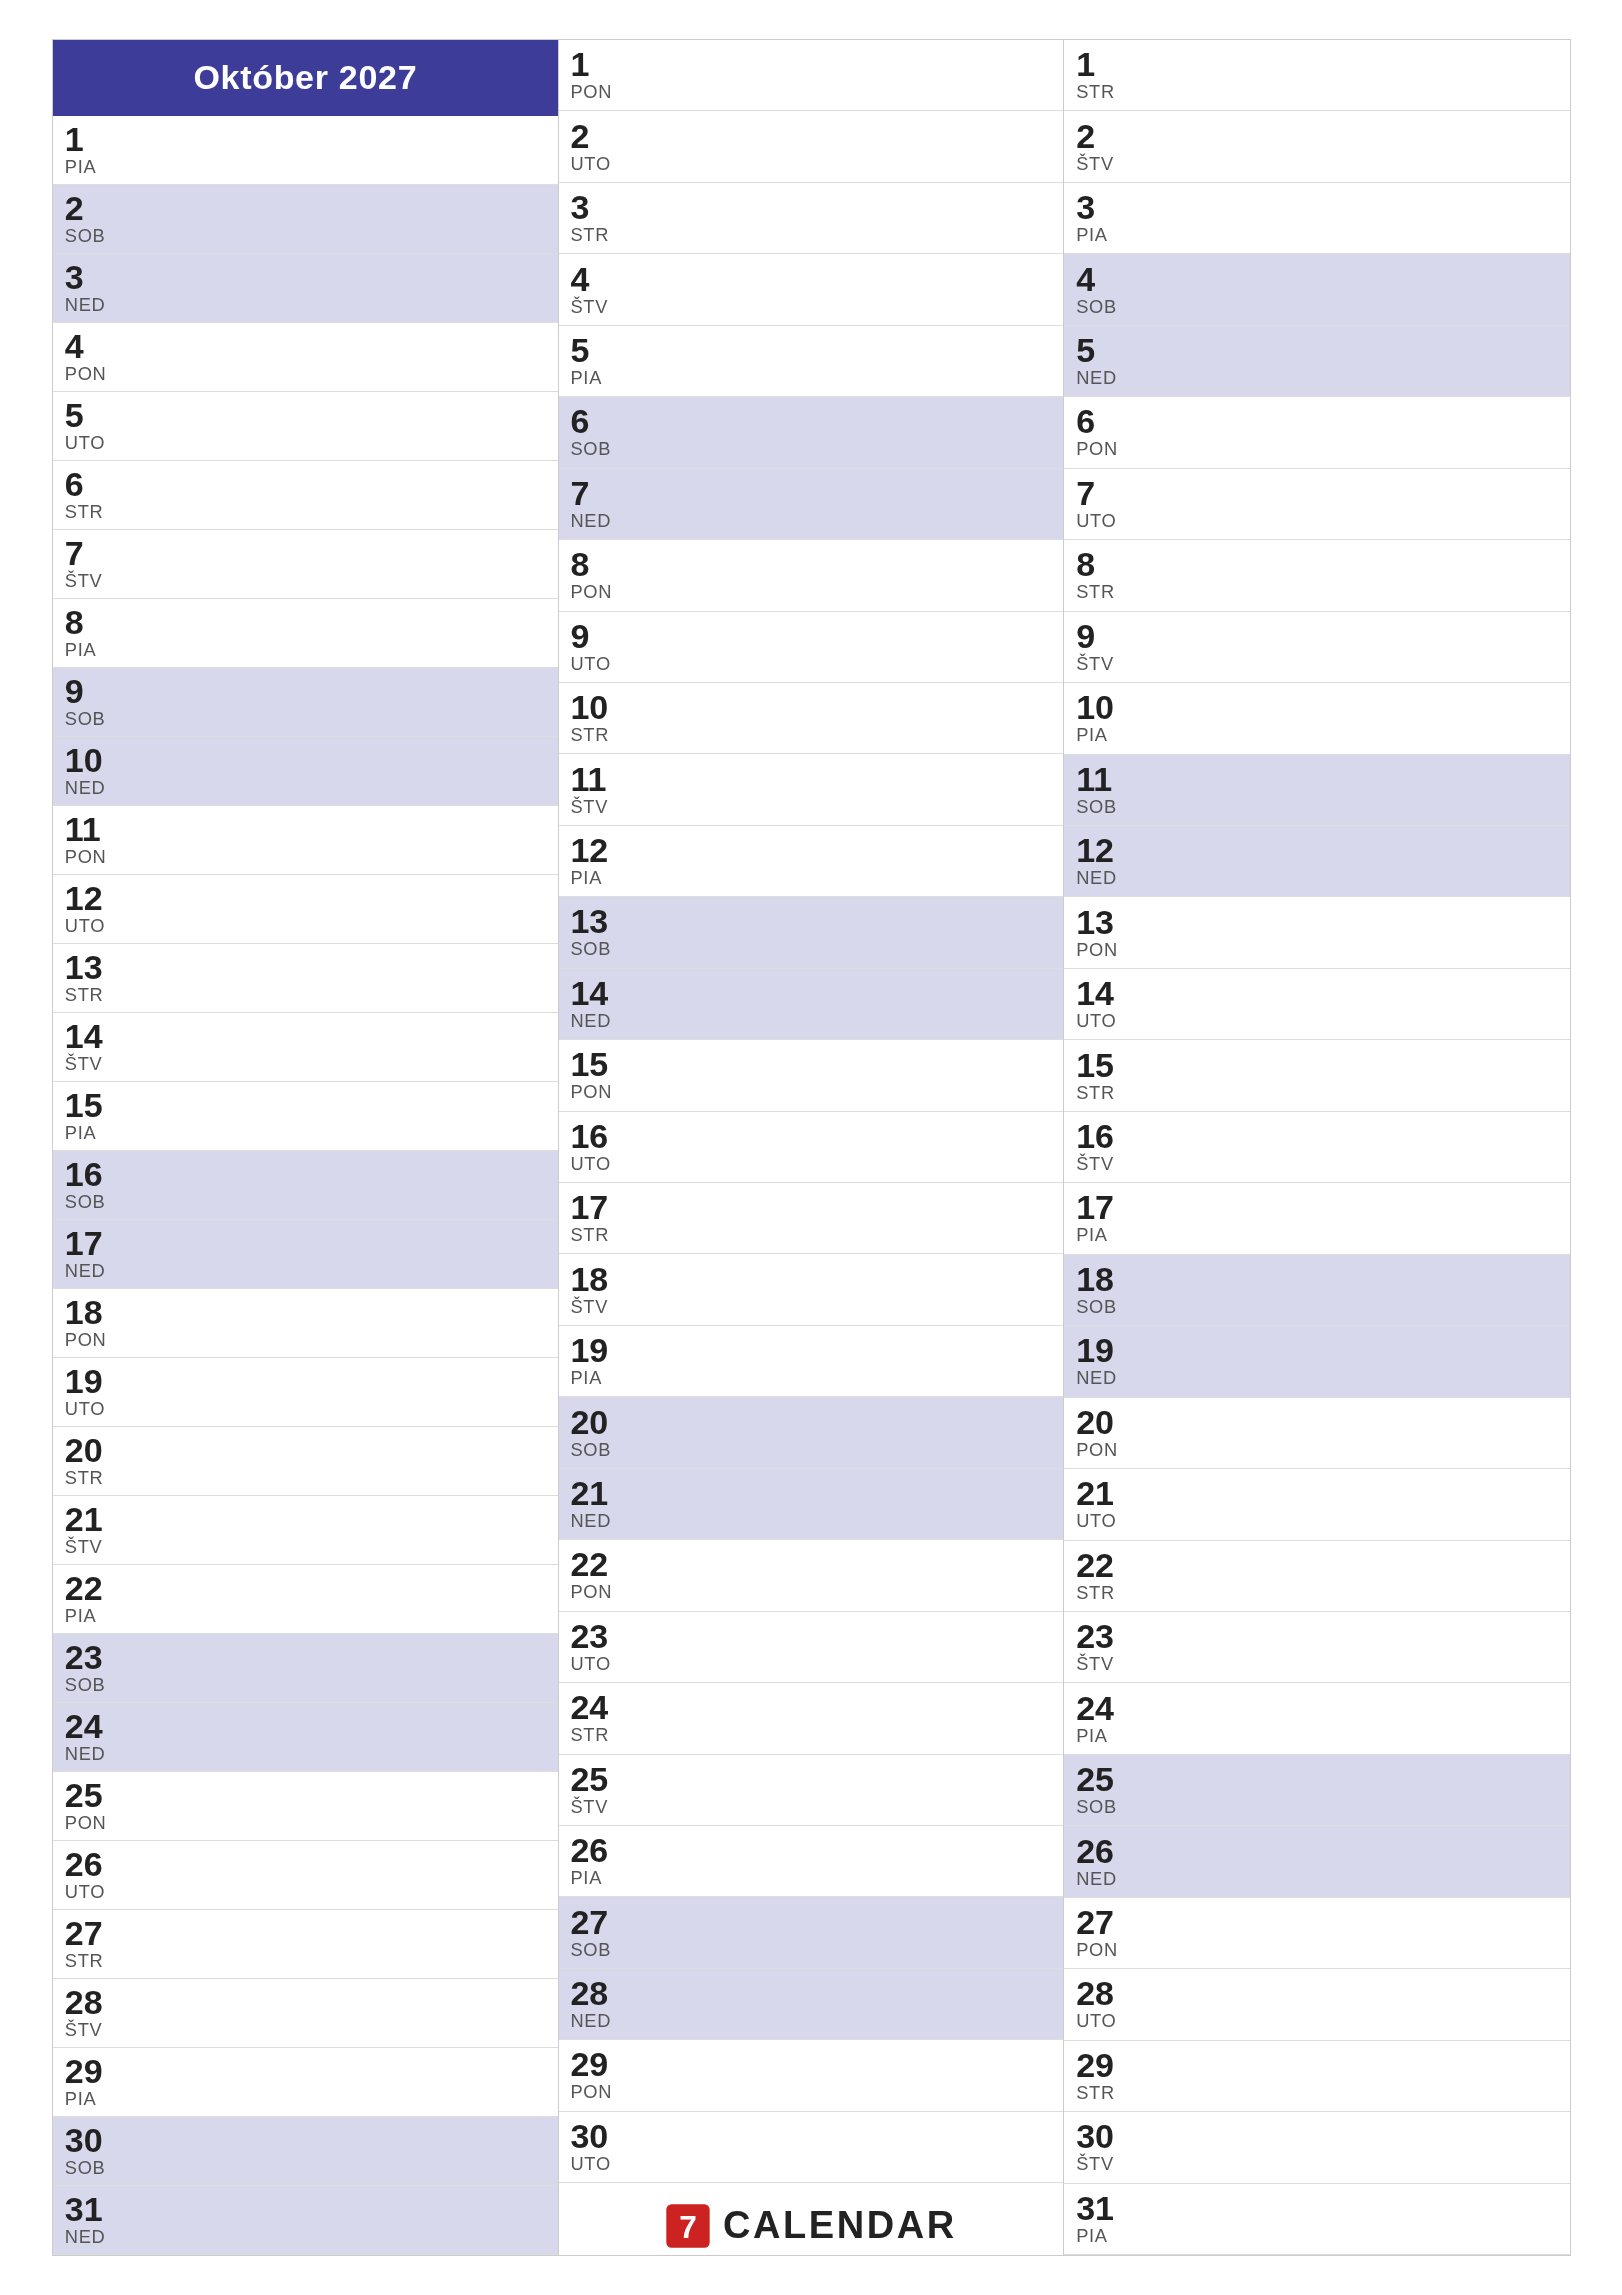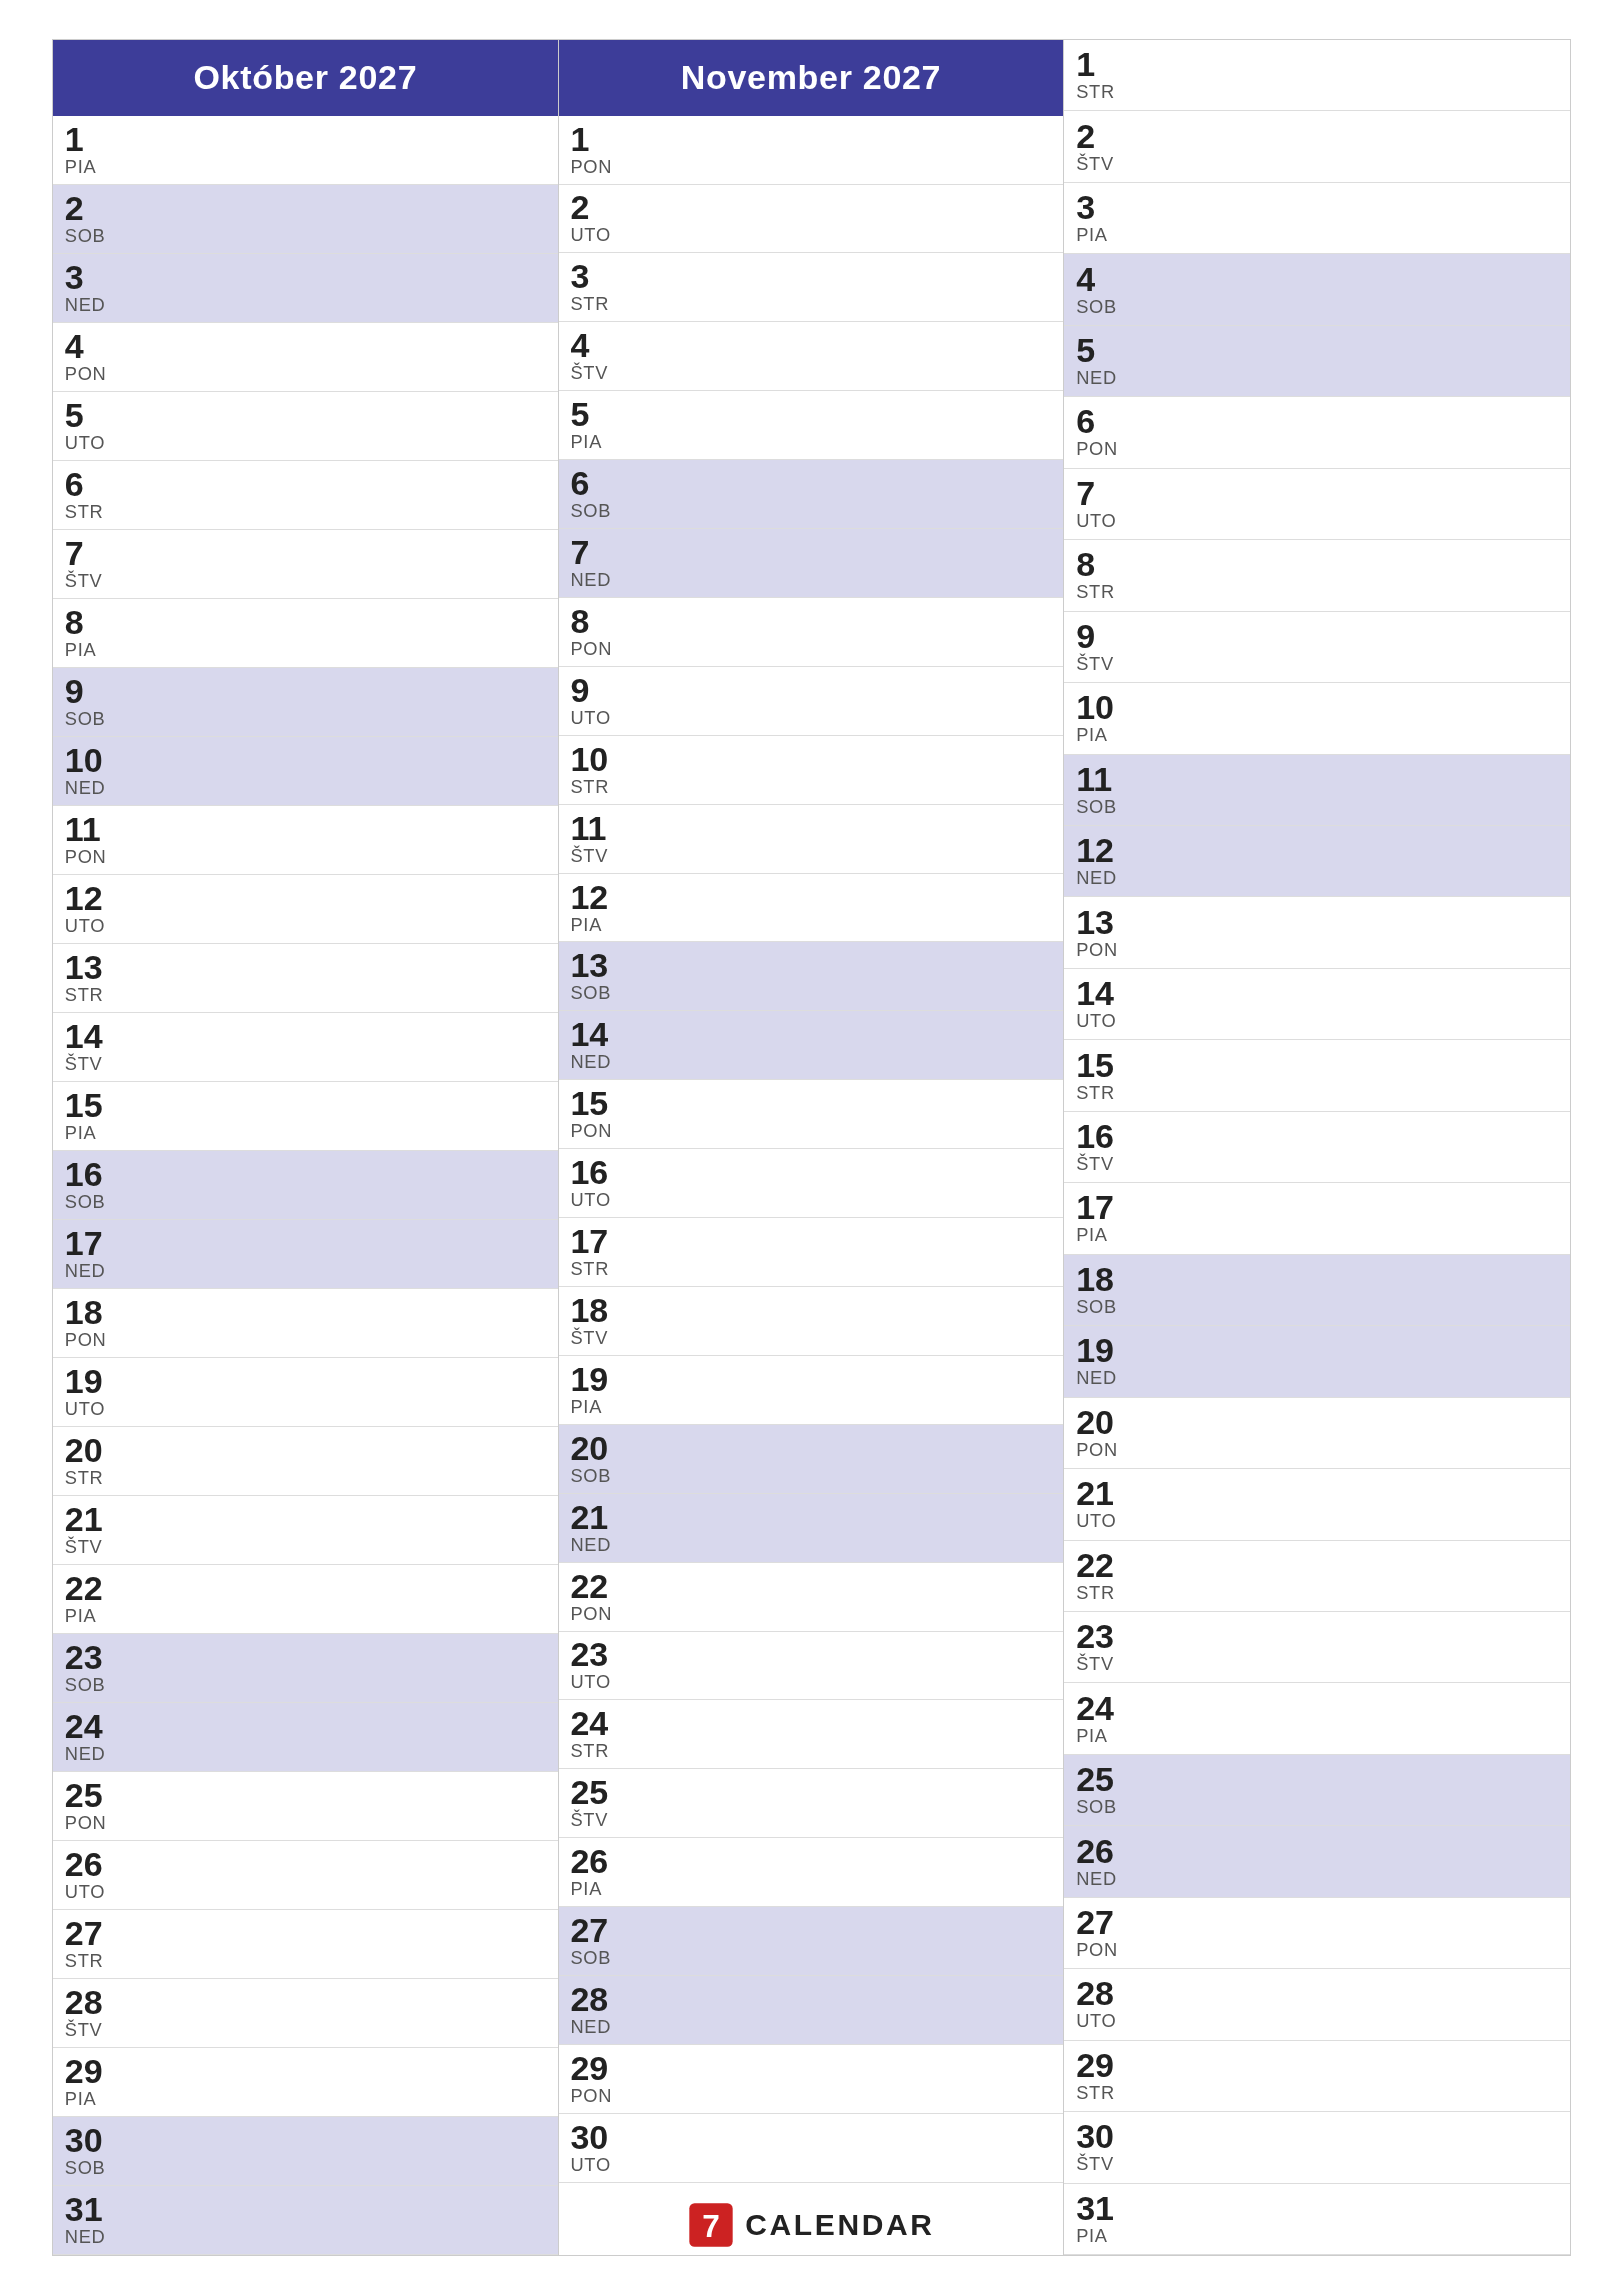--- a/index.html
+++ b/index.html
@@ -290,7 +290,6 @@
         </div>
       </div>
       <div class="month-col">
-        <div class="month-header">November 2027</div>
         <div class="days-container">
           <div class="day-row">
             <div class="day-cell-inner">

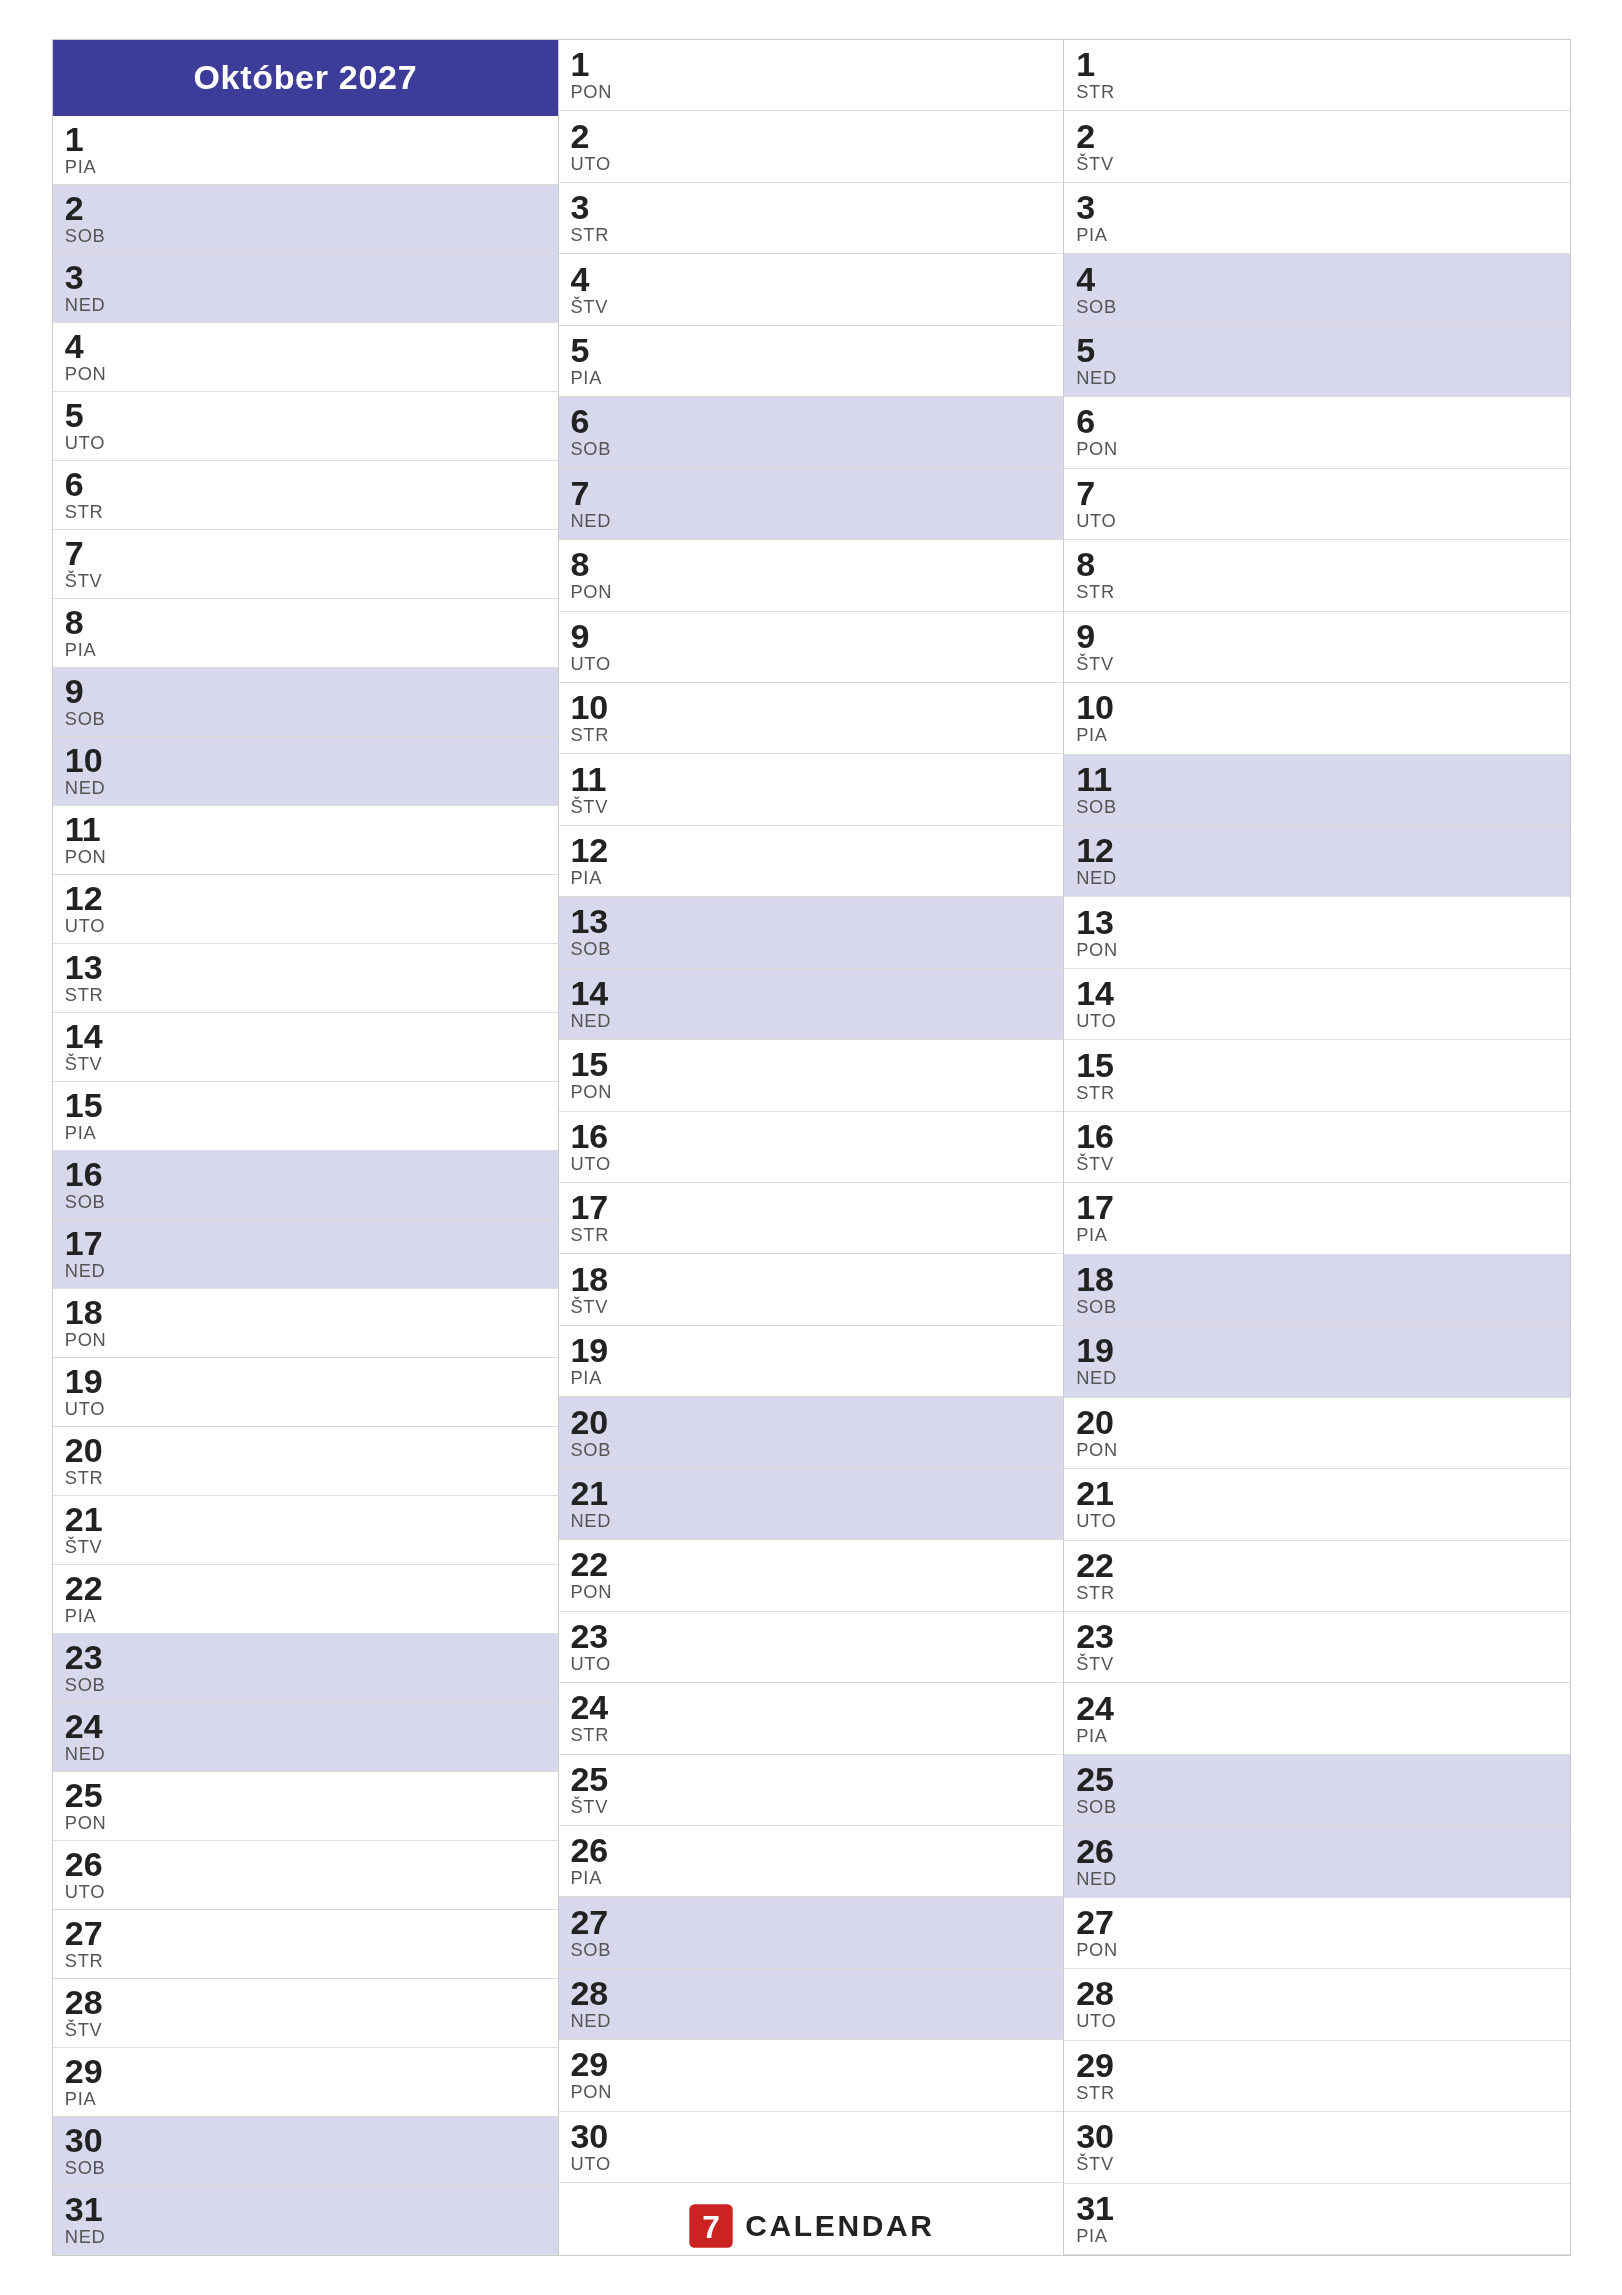--- a/index.html
+++ b/index.html
@@ -86,7 +86,7 @@
       gap: 11.8px;
     }
     .logo-text {
-      font-size: 30px;
+      font-size: 38px;
       font-weight: bold;
       color: #222222;
       letter-spacing: 2.6px;

